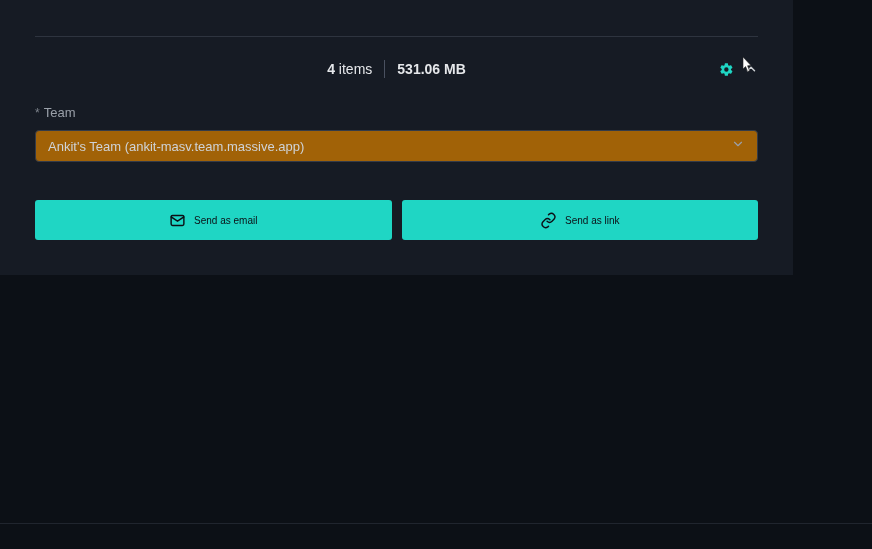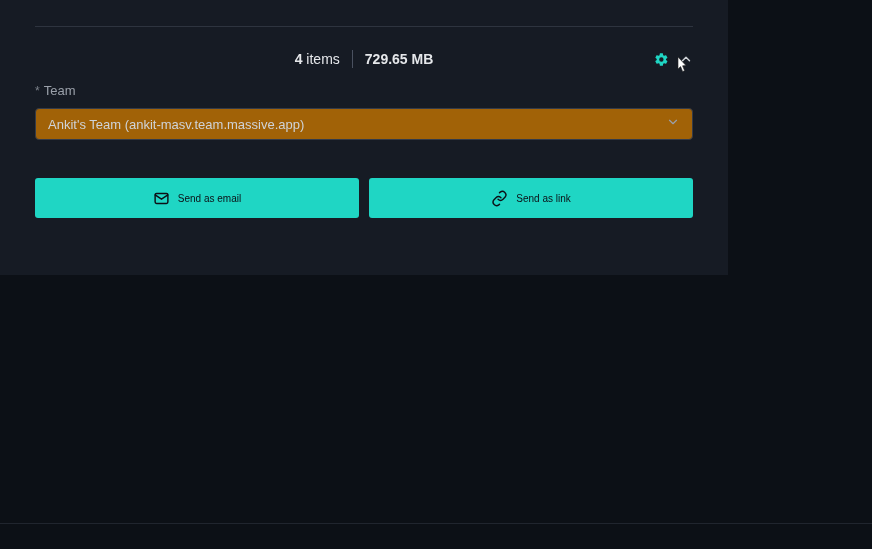--- a/index.html
+++ b/index.html
@@ -11,10 +11,10 @@
     overflow: hidden;
   }
   .top-panel {
-    width: 728px;
+    width: 793px;
     height: 275px;
     background: #161b24;
-    padding: 6px 35px 18px 35px;
+    padding: 16px 35px 18px 35px;
     position: relative;
   }
   .divider {

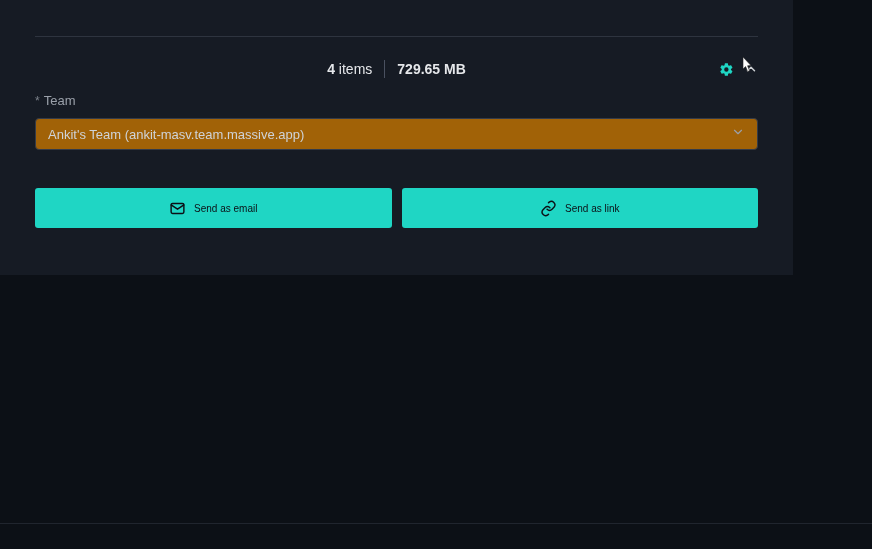--- a/index.html
+++ b/index.html
@@ -139,7 +139,7 @@
     <div class="summary-center">
       <span class="item-count"><span class="num">4</span><span> items</span></span>
       <span class="vline"></span>
-      <span class="file-size">729.65 MB</span>
+      <span class="file-size">531.06 MB</span>
     </div>
     <div class="summary-icons">
       <span class="icon-btn gear">

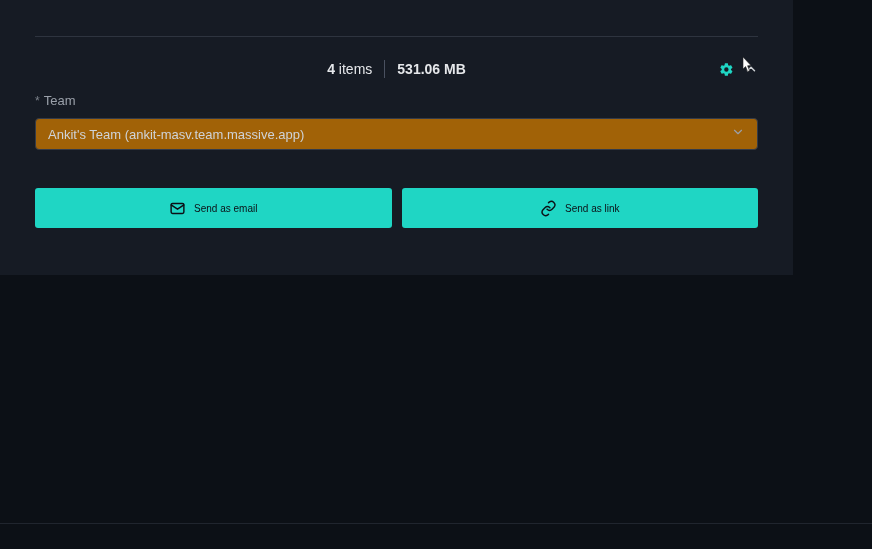--- a/index.html
+++ b/index.html
@@ -60,7 +60,7 @@
   .summary-icons .gear svg { fill: #1fd6c4; }
   .summary-icons .chev svg { stroke: #ced2d6; }
   .icon-btn { display:inline-flex; cursor:pointer; }
-  .team-section { margin-top: 6px; }
+  .team-section { margin-top: 18px; }
   .team-label {
     font-size: 13px;
     color: #9aa0a9;

